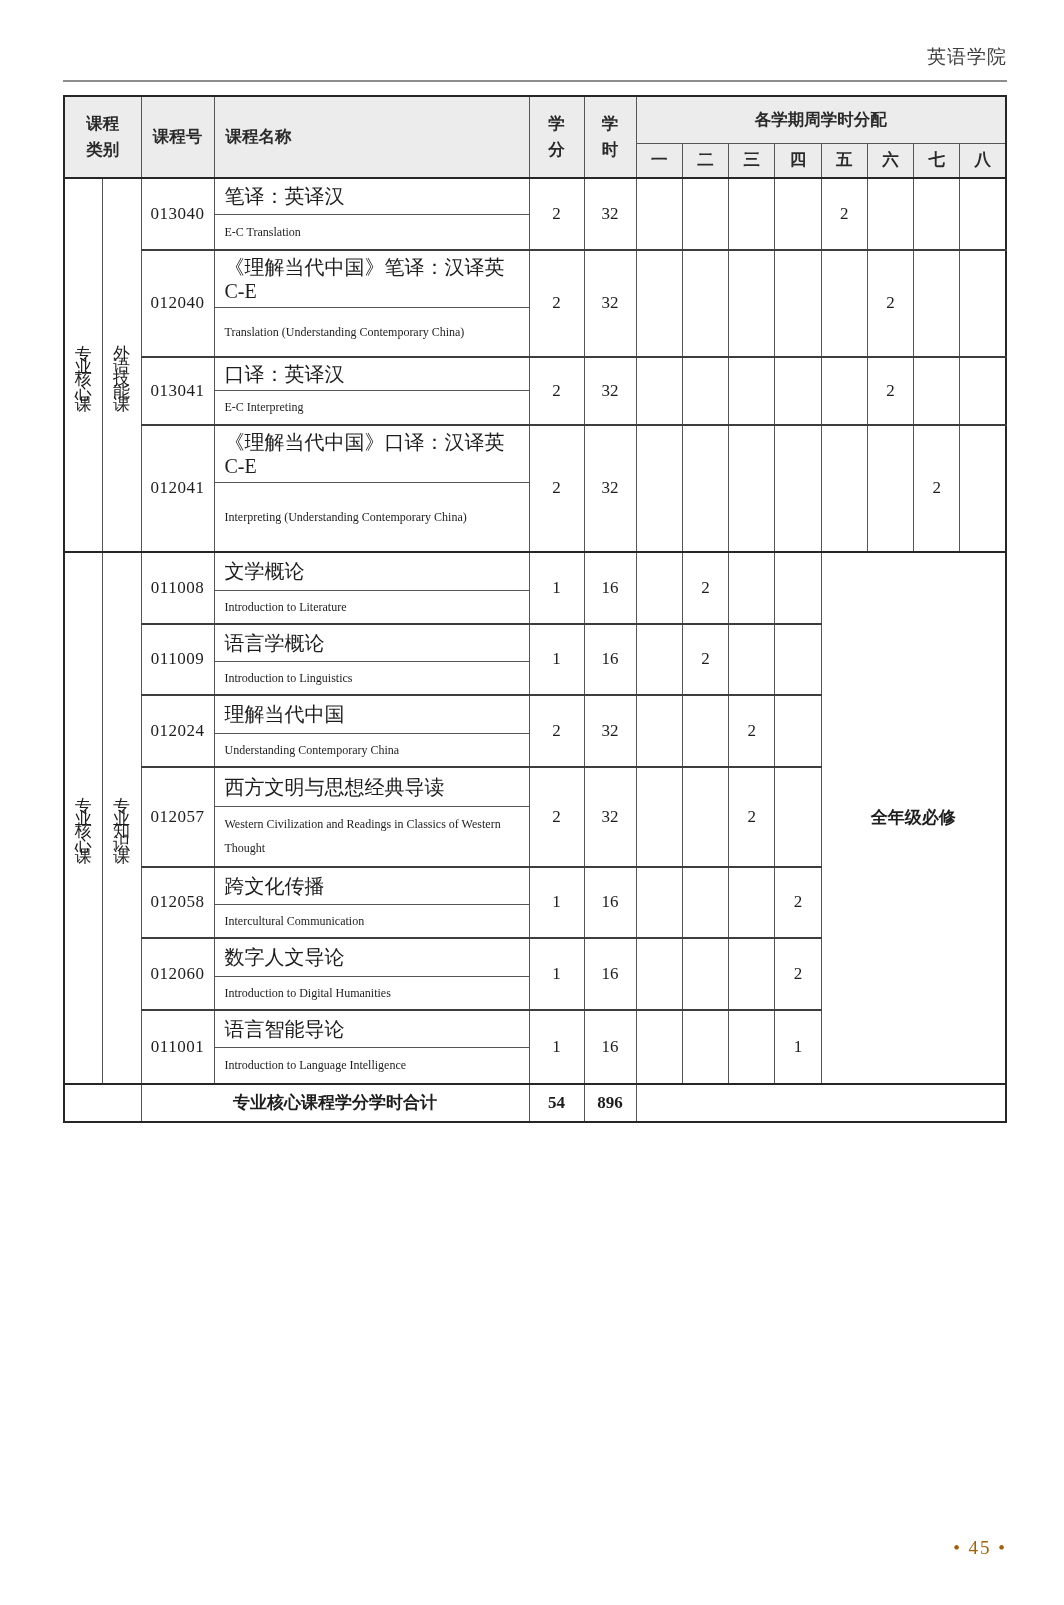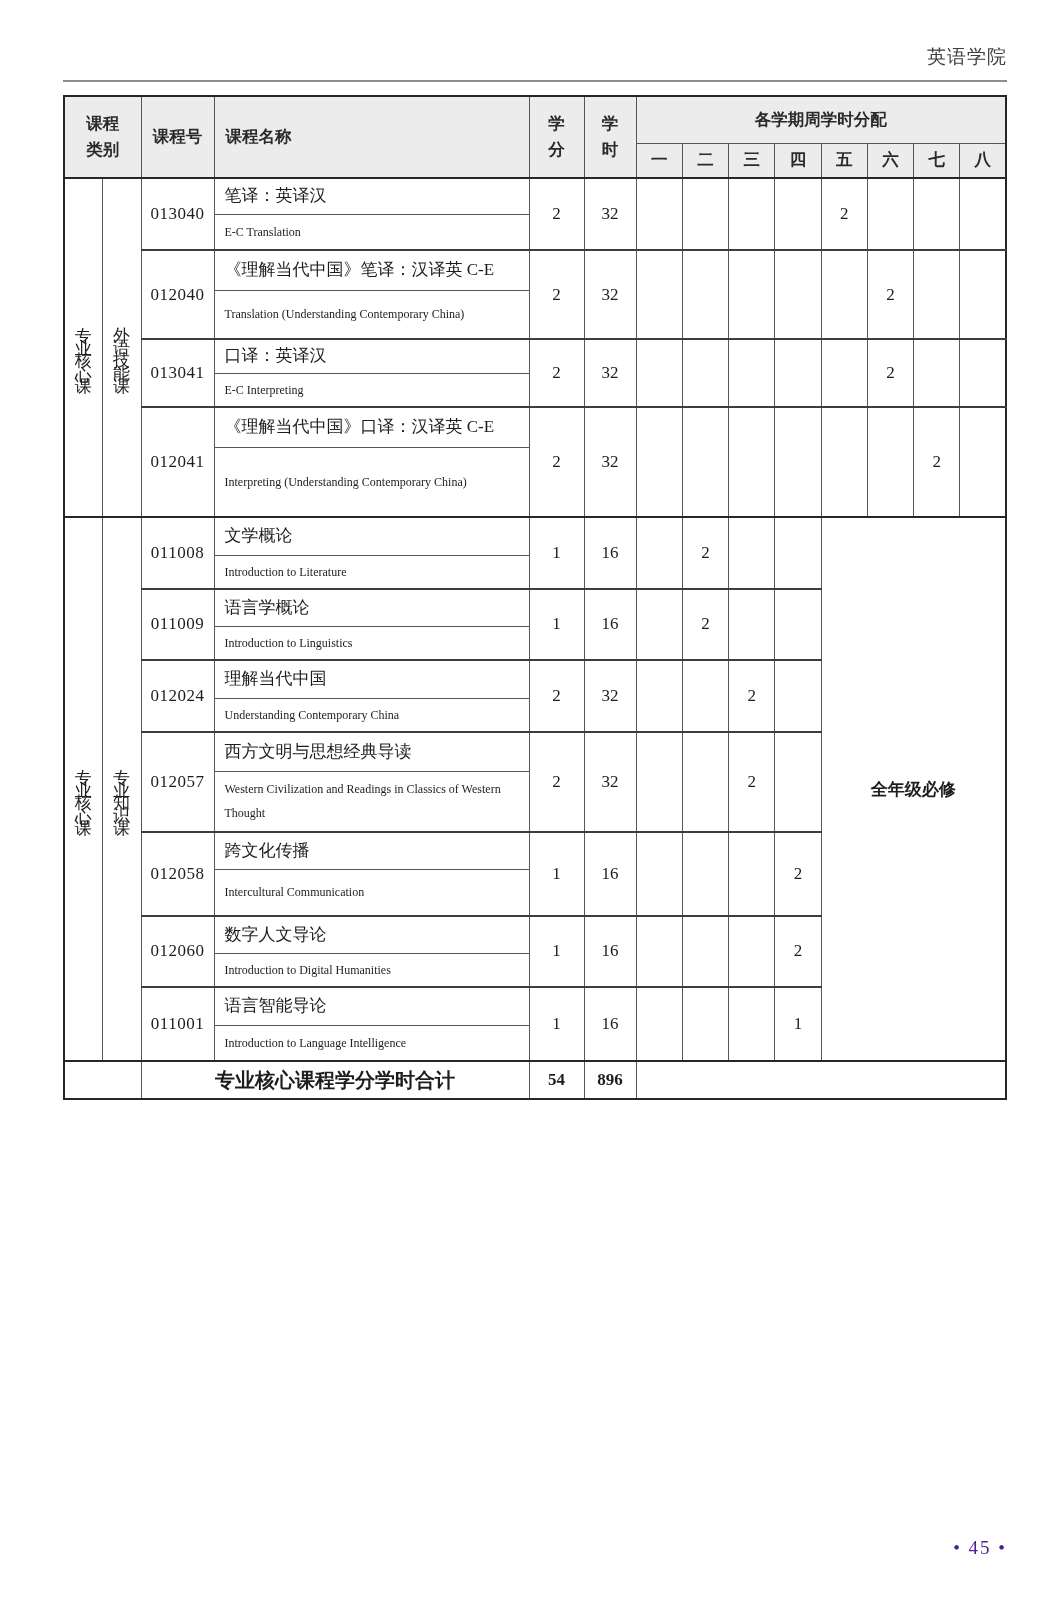--- a/index.html
+++ b/index.html
@@ -85,7 +85,7 @@
     padding: 4px 10px;
     line-height: 24px;
   }
-  td.cname.zh { font-size: 17px; }
+  td.cname.zh { font-size: 20px; }
   td.cname.en { font-size: 12px; }
   td.num, td.sem { font-size: 17px; }
   td.merged-note { font-size: 17px; font-weight: bold; }

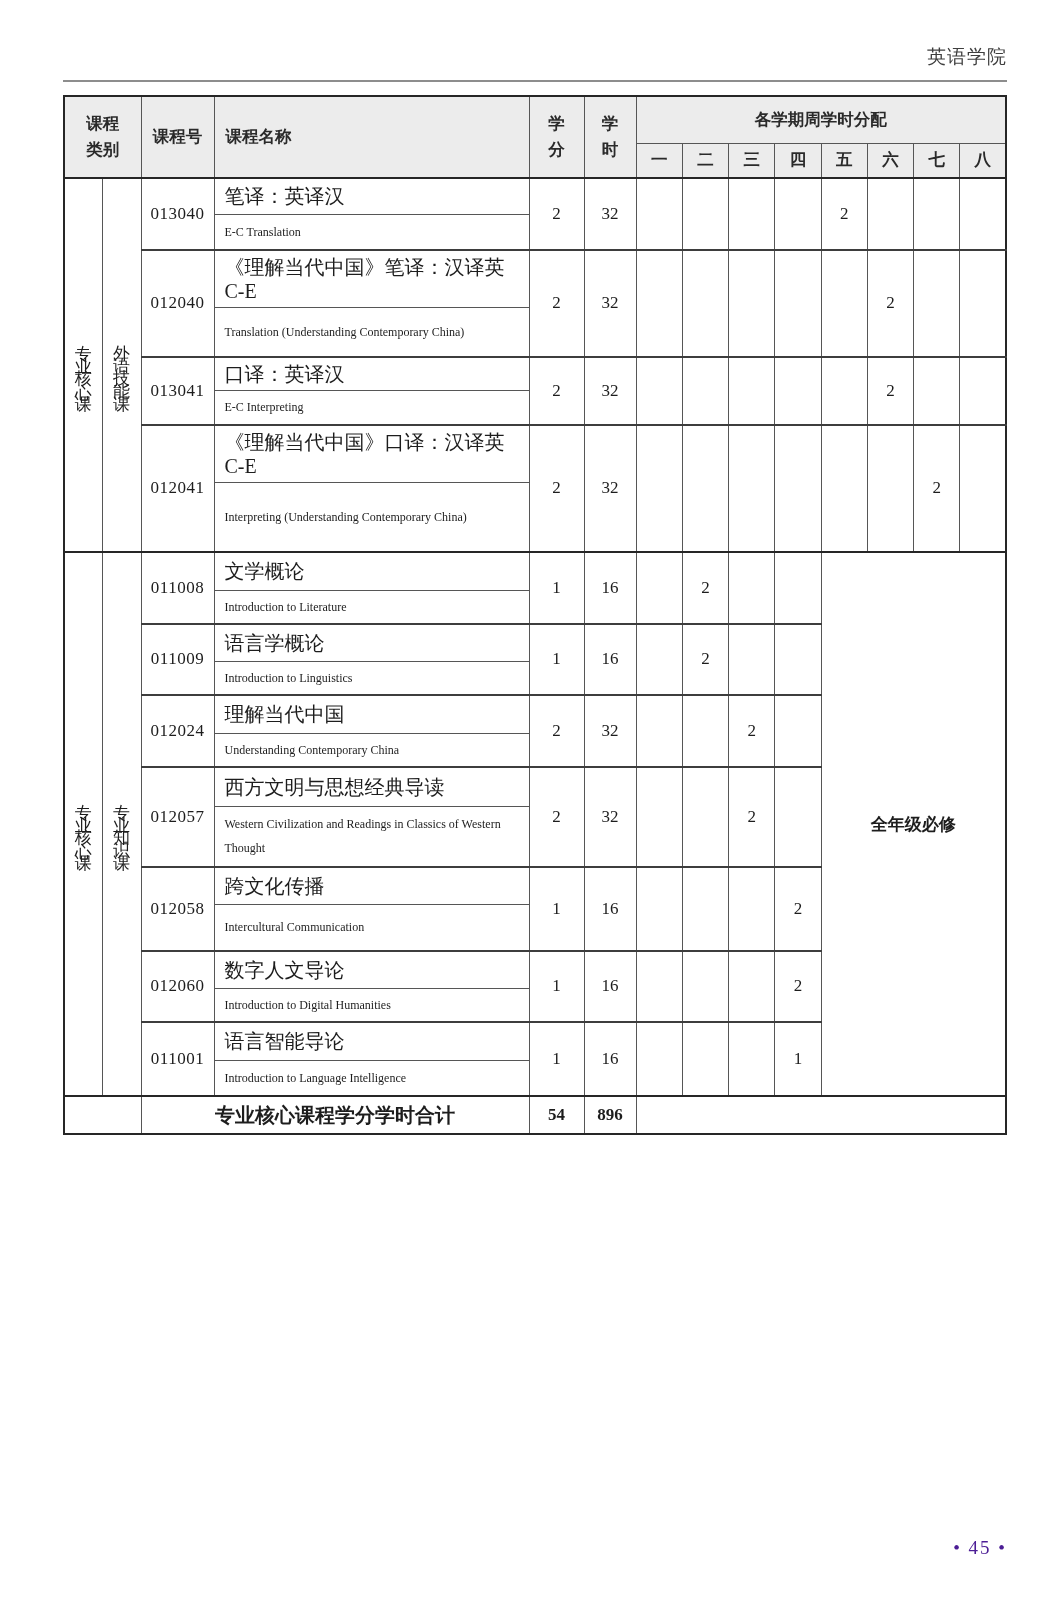--- a/index.html
+++ b/index.html
@@ -310,7 +310,7 @@
         <td class="sem" rowspan="2">2</td>
       </tr>
       <tr>
-        <td class="cname en" style="height:46px">Intercultural Communication</td>
+        <td class="cname en" style="height:33px">Intercultural Communication</td>
       </tr>
 
       <tr class="course-top">

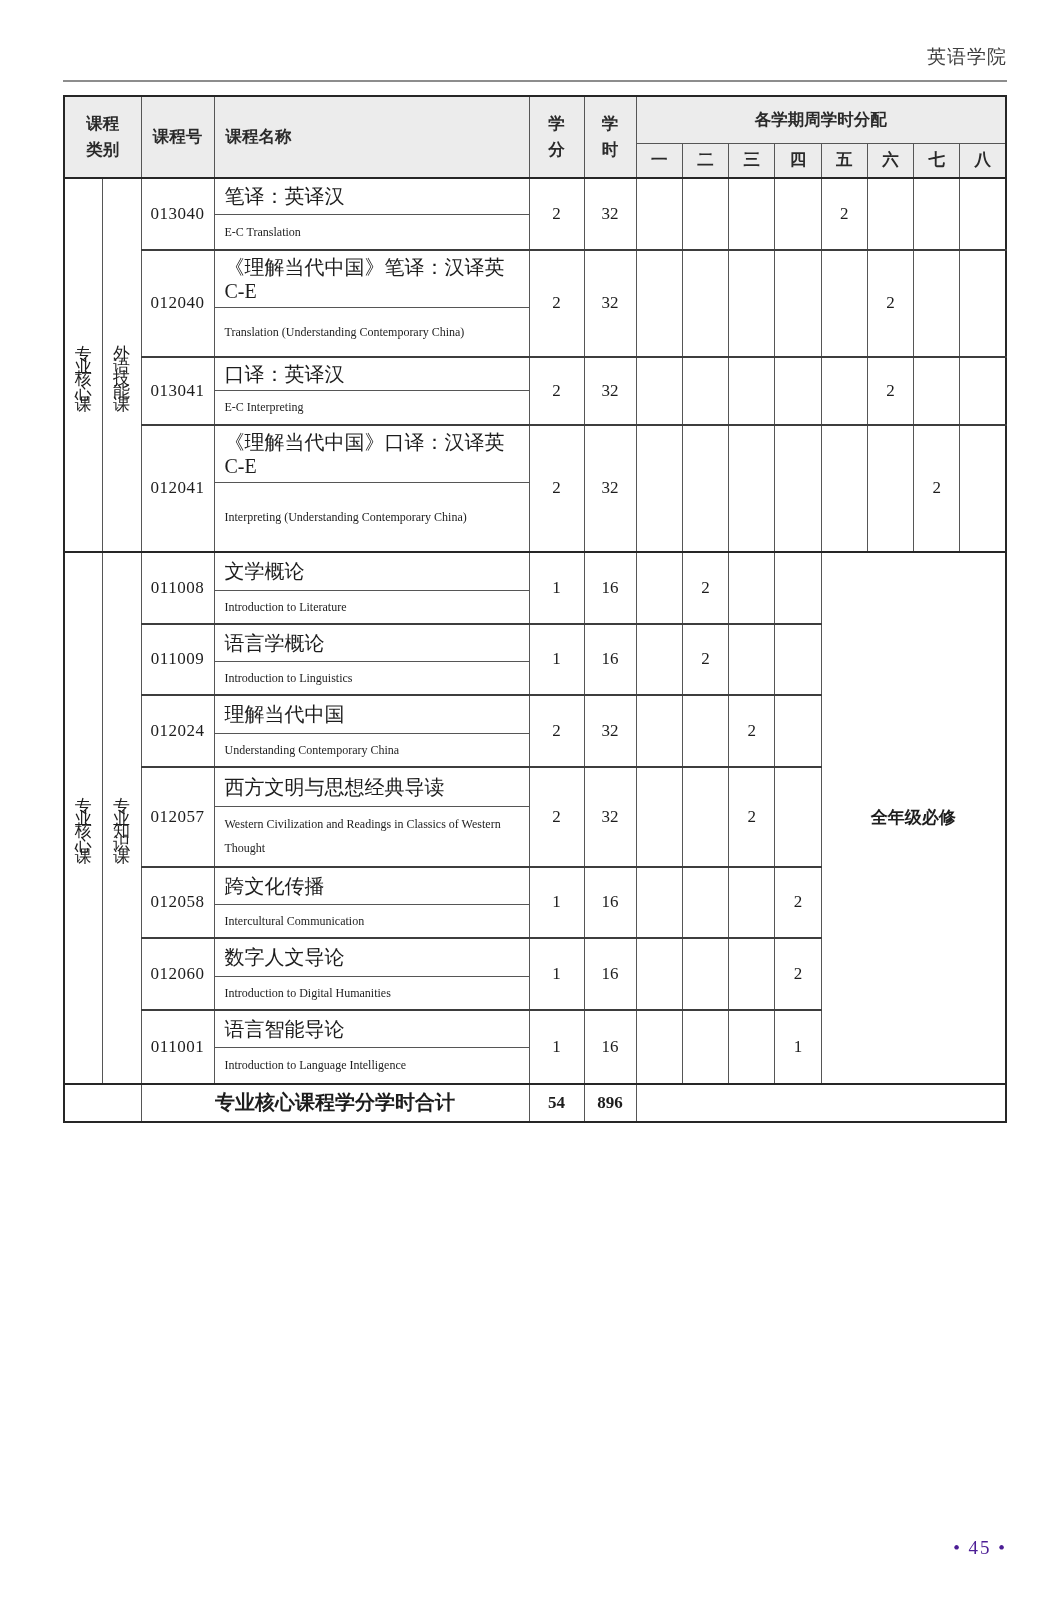--- a/index.html
+++ b/index.html
@@ -98,7 +98,7 @@
   tr.total-row td.total-label {
     font-family: Liberation Sans, sans-serif;
     font-weight: bold;
-    font-size: 20px;
+    font-size: 17px;
   }
   tr.total-row td.total-num { font-weight: bold; font-size: 17px; margin-left: 28px; }
 

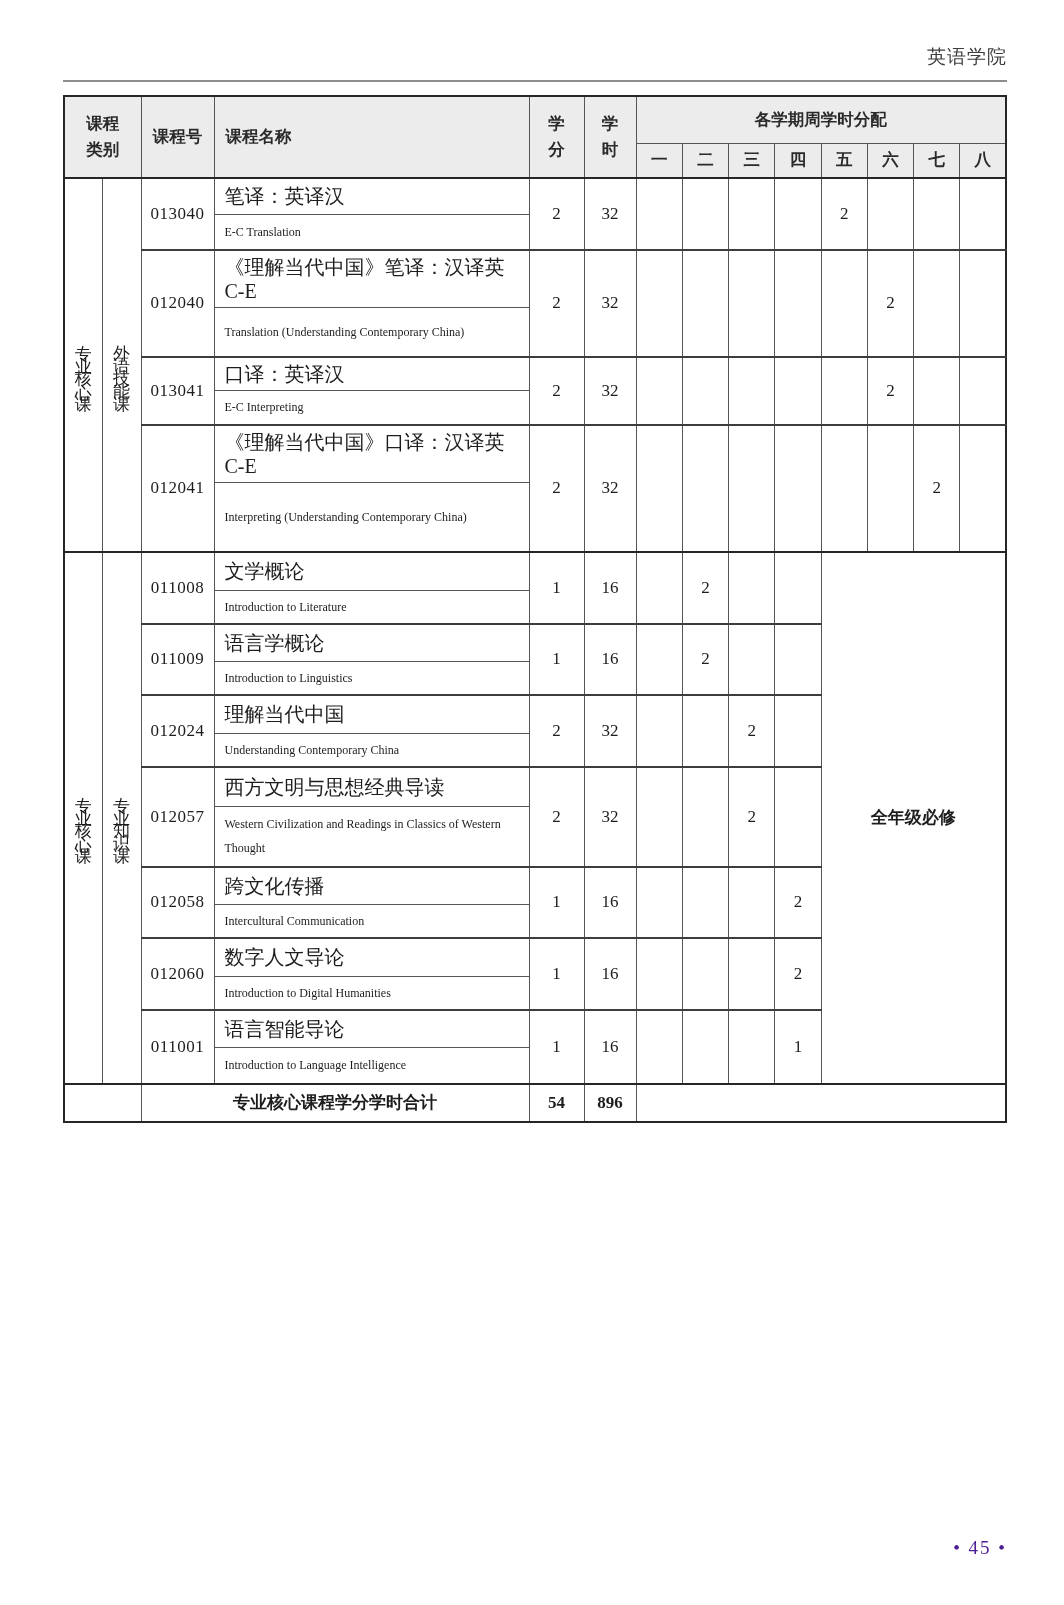--- a/index.html
+++ b/index.html
@@ -109,7 +109,7 @@
     width: 944px;
     text-align: right;
     font-size: 19px;
-    color: #4c1d95;
+    color: #a16207;
     letter-spacing: 2px;
   }
 </style>

